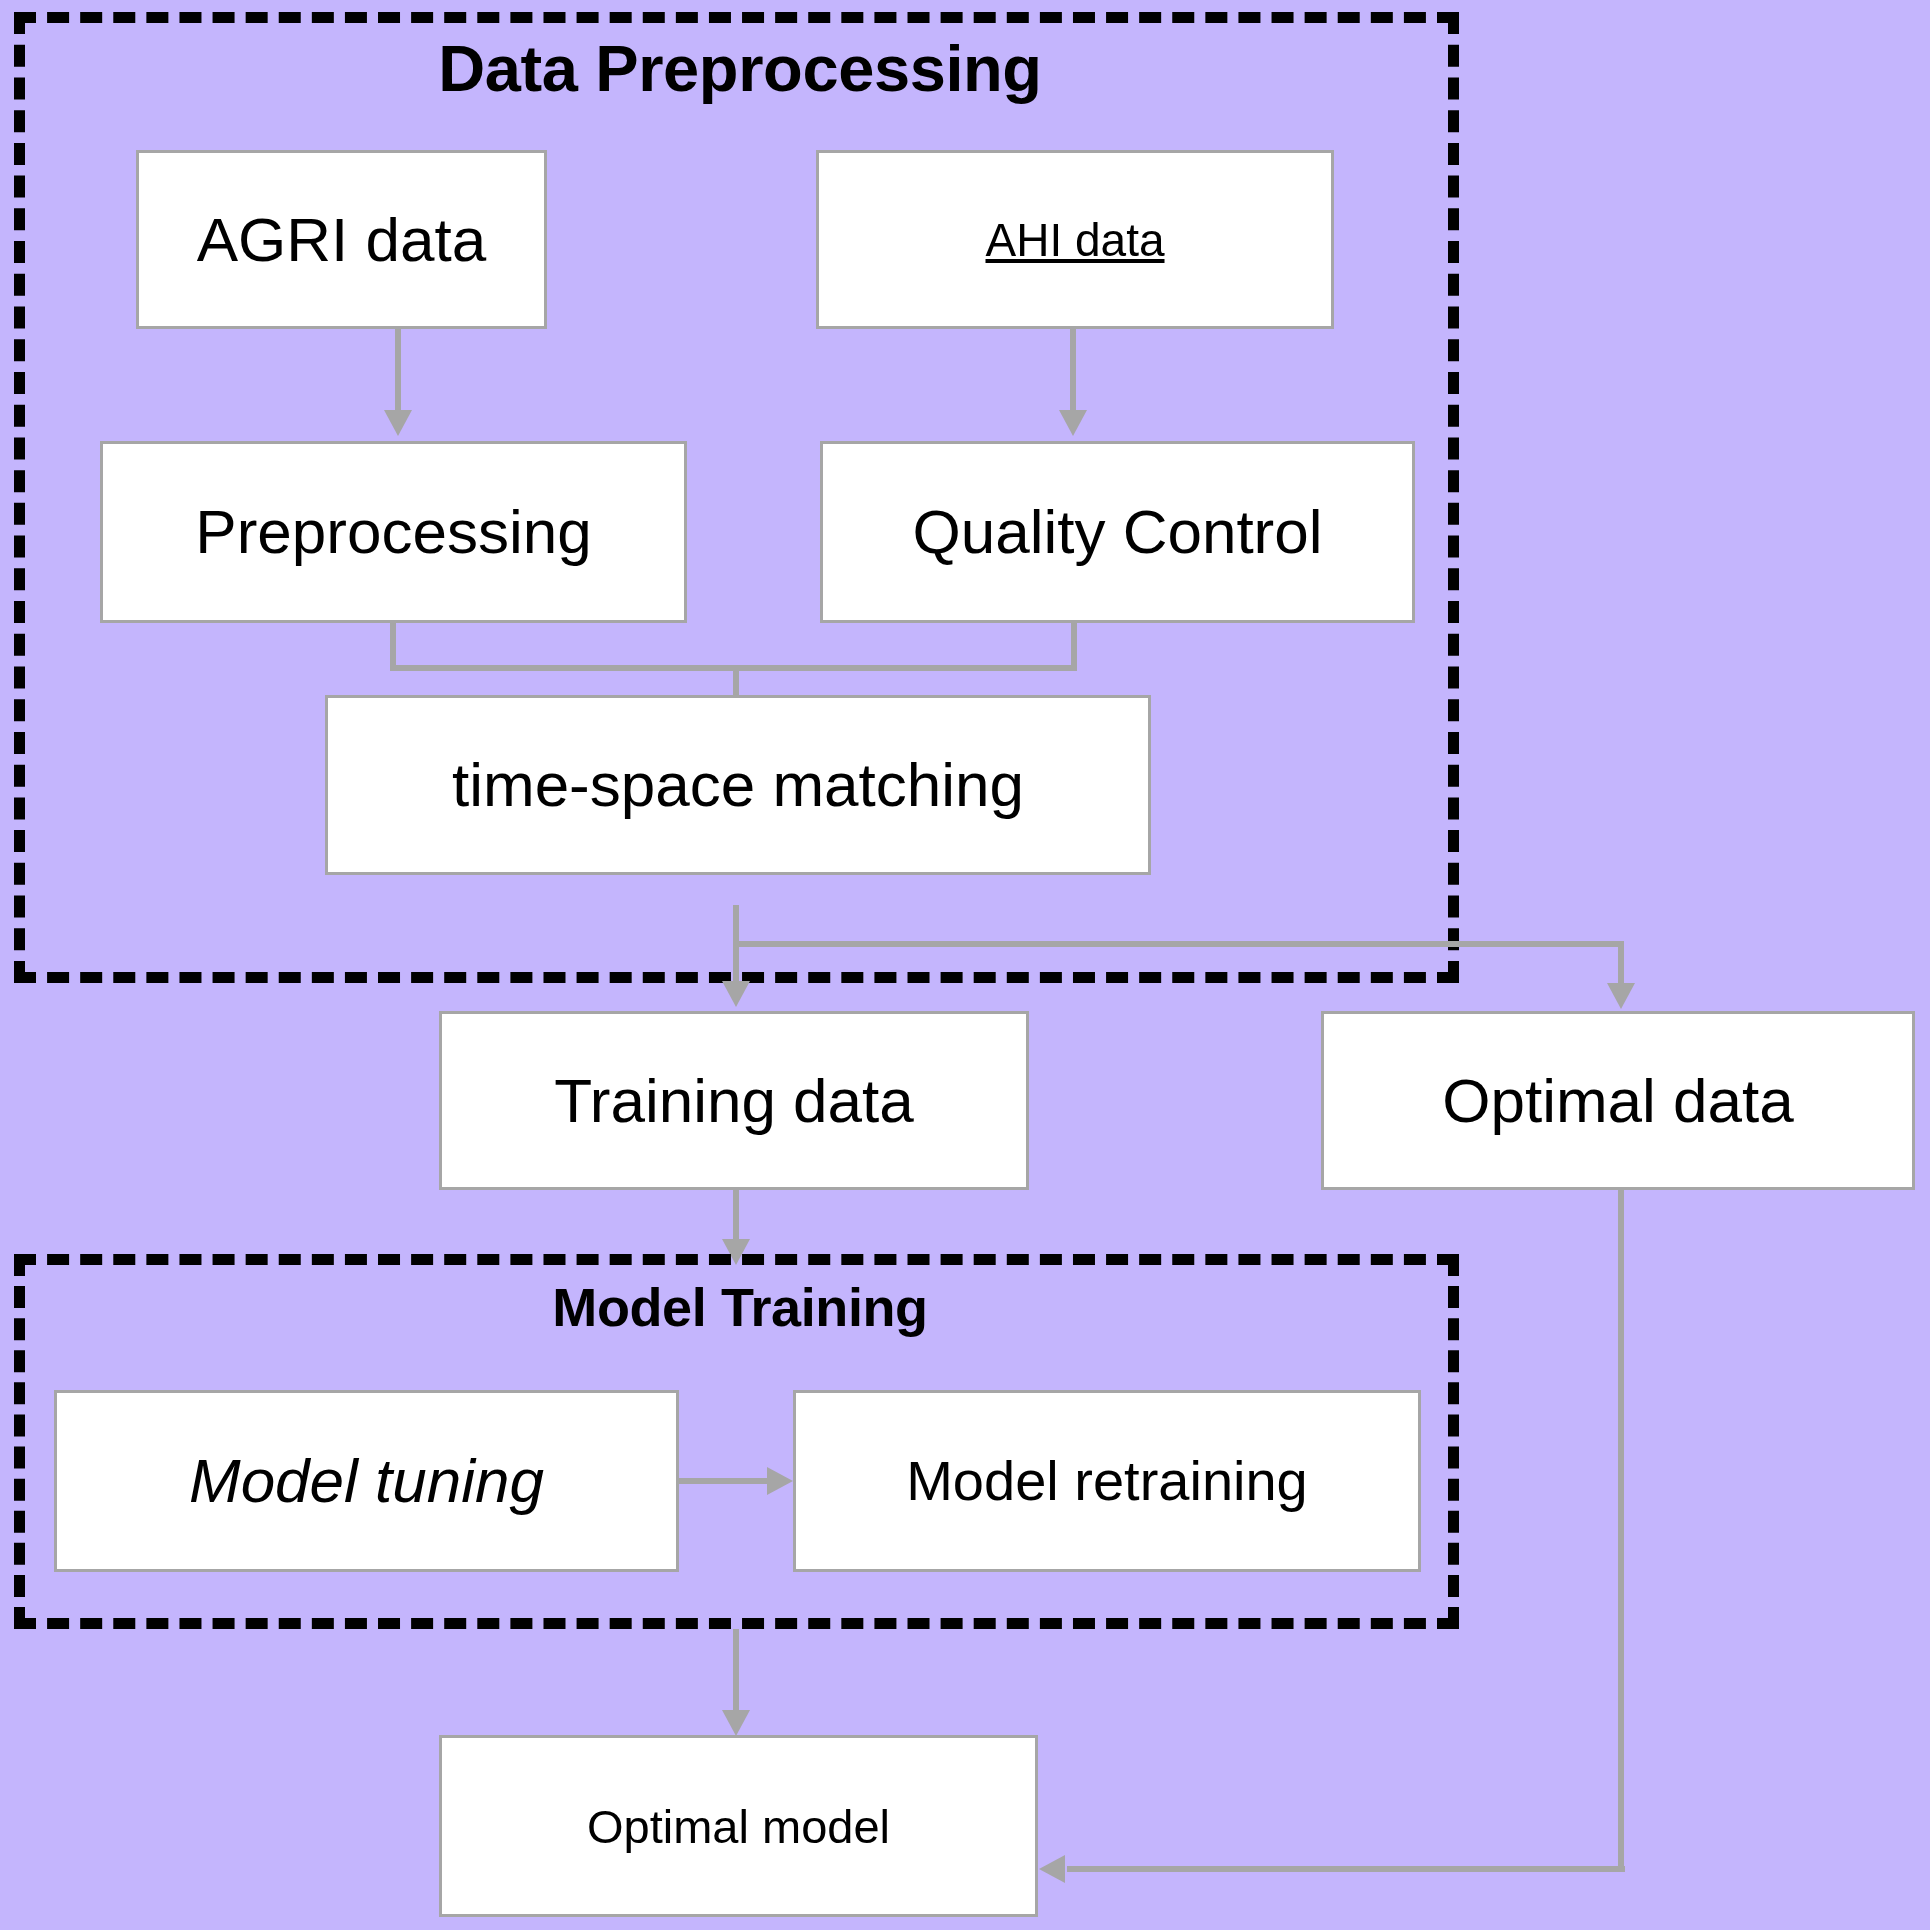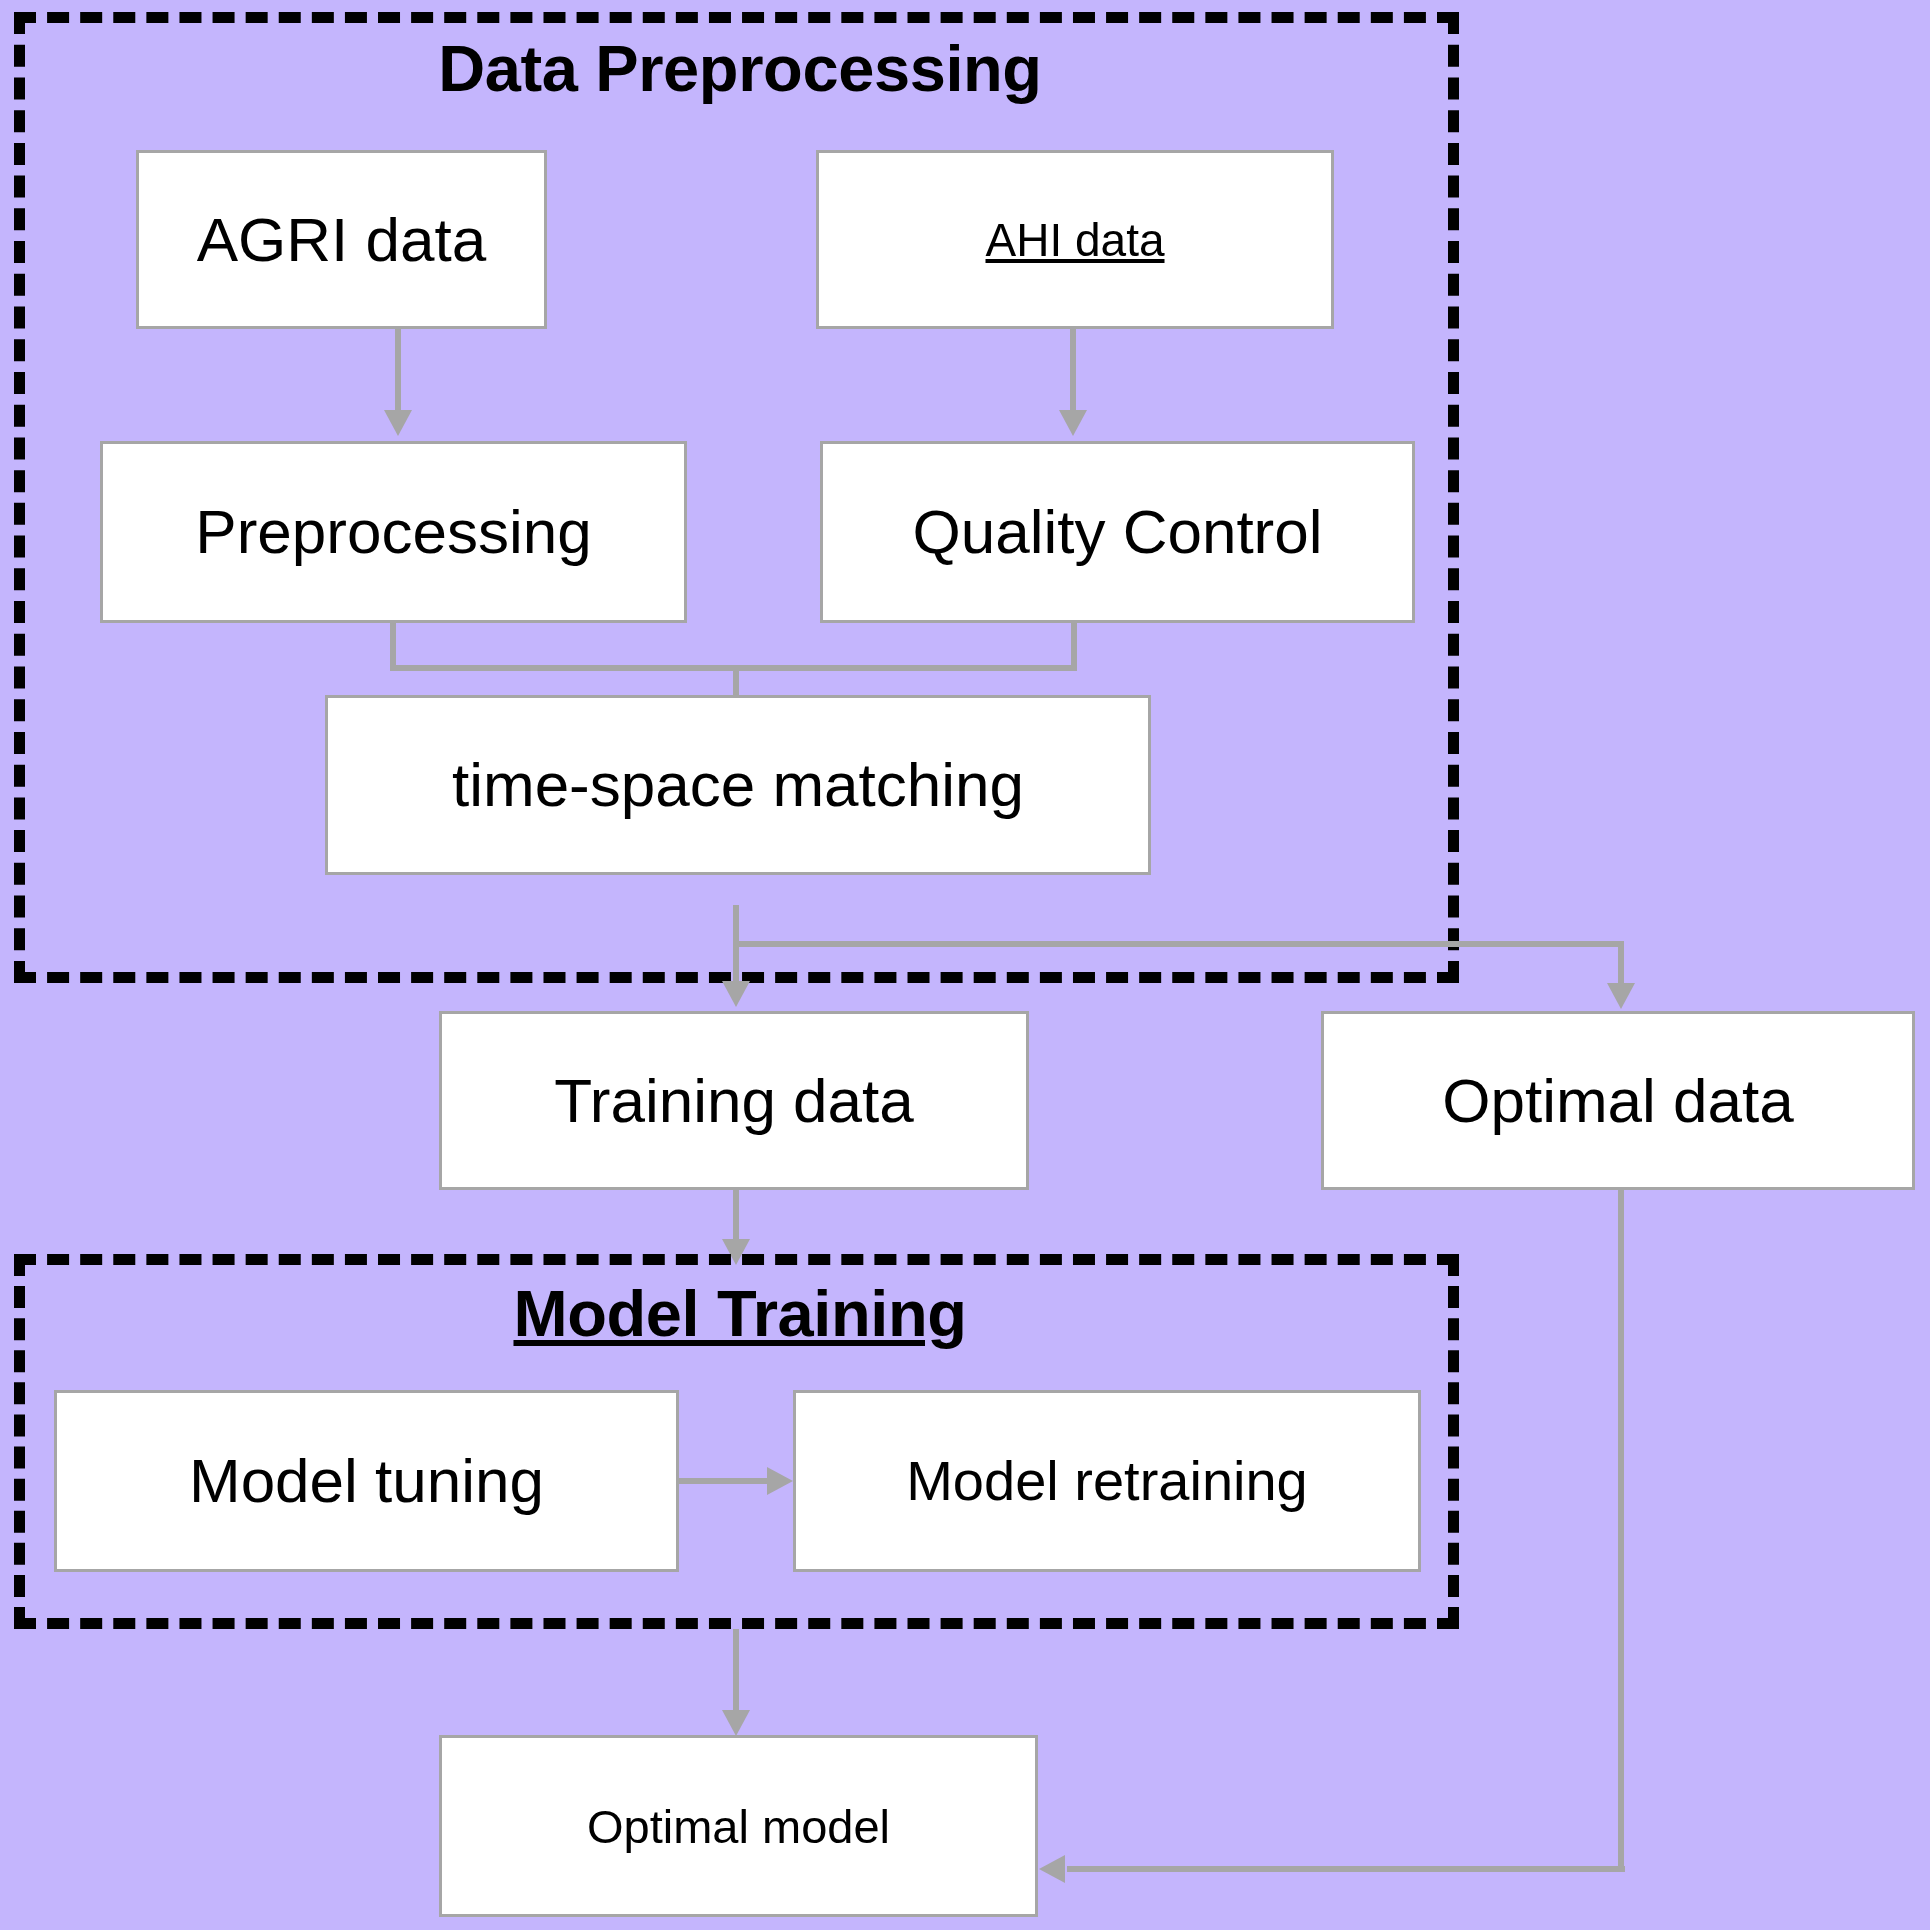--- a/index.html
+++ b/index.html
@@ -137,7 +137,7 @@
   <div class="arrow-down" style="left:722px; top:1239px;"></div>
 
   <div class="group" style="left:13.8px; top:1254px; width:1445px; height:375px;"></div>
-  <div class="group-title" style="left:370px; top:1276px; width:740px; font-size:65px;text-decoration:underline;">Model Training</div>
+  <div class="group-title" style="left:370px; top:1276px; width:740px; font-size:54px;">Model Training</div>
 
   <div class="box" style="left:54px; top:1390px; width:625px; height:182px;">
     <span class="box-label" style="font-size:62px;">Model tuning</span>

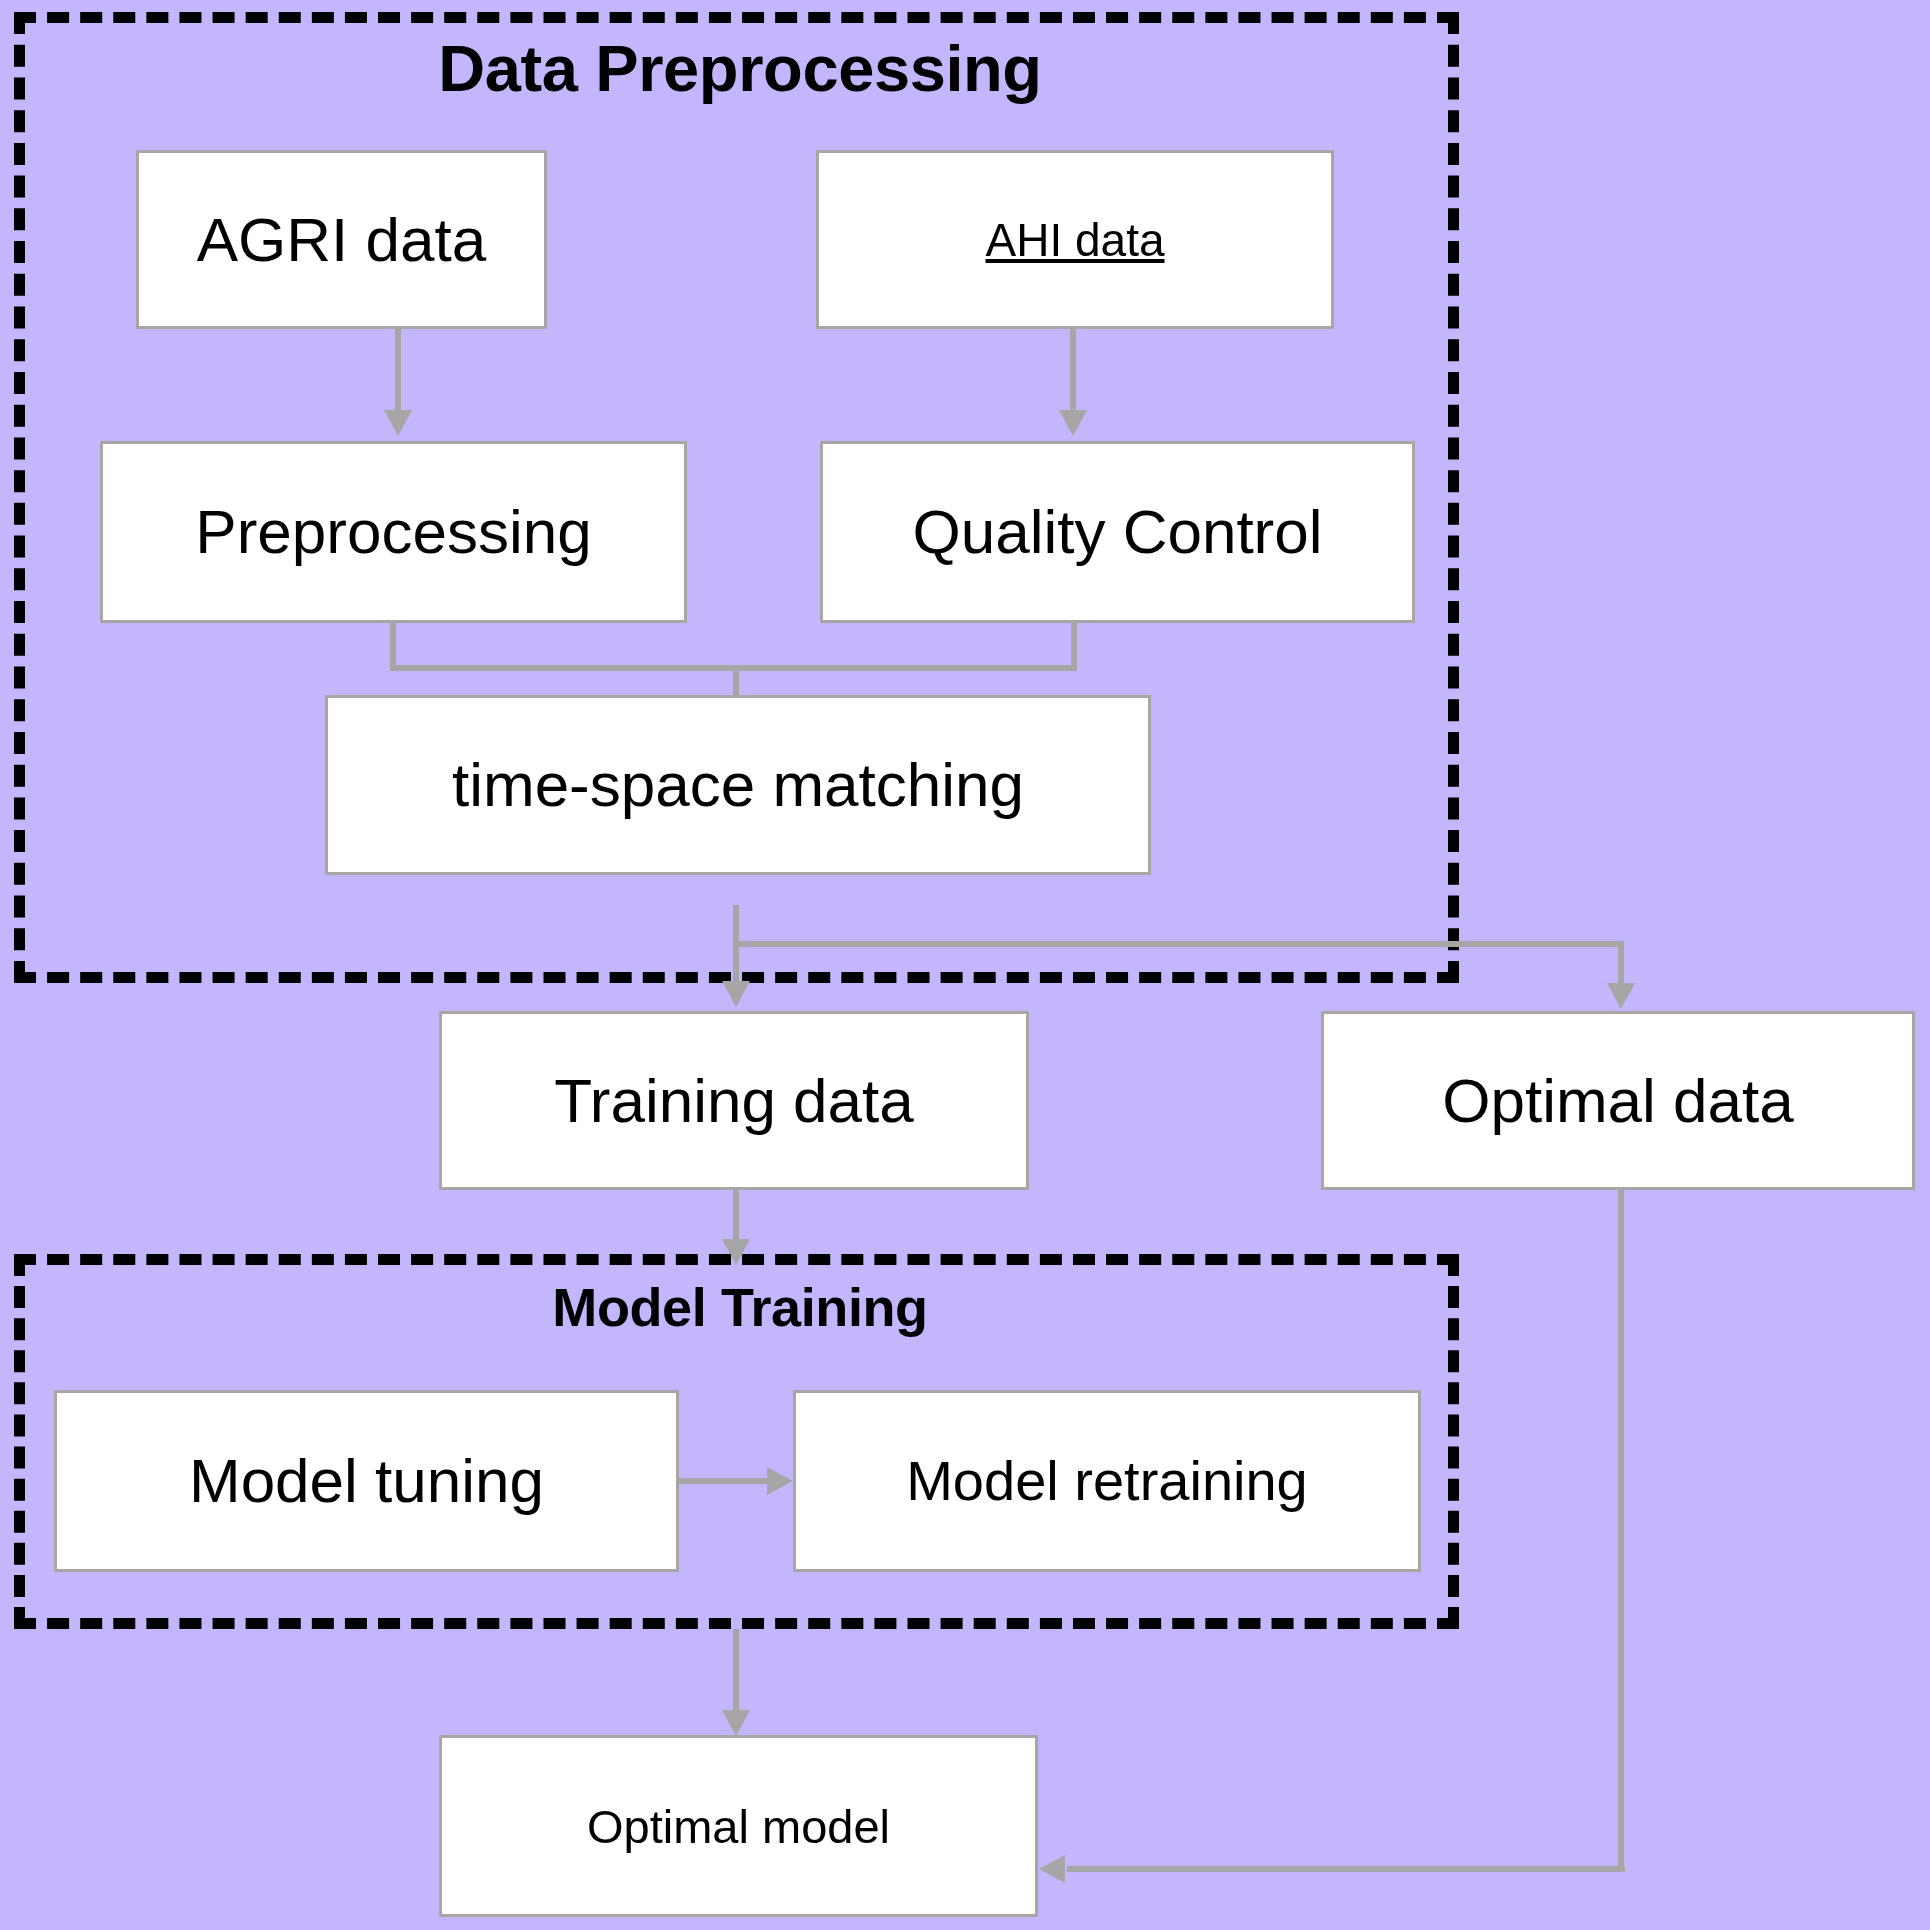--- a/index.html
+++ b/index.html
@@ -140,7 +140,7 @@
   <div class="group-title" style="left:370px; top:1276px; width:740px; font-size:54px;">Model Training</div>
 
   <div class="box" style="left:54px; top:1390px; width:625px; height:182px;">
-    <span class="box-label" style="font-size:62px;">Model tuning</span>
+    <span class="box-label" style="font-size:62px;font-style:italic;">Model tuning</span>
   </div>
 
   <div class="hline" style="left:679px; top:1478px; width:91px;"></div>

